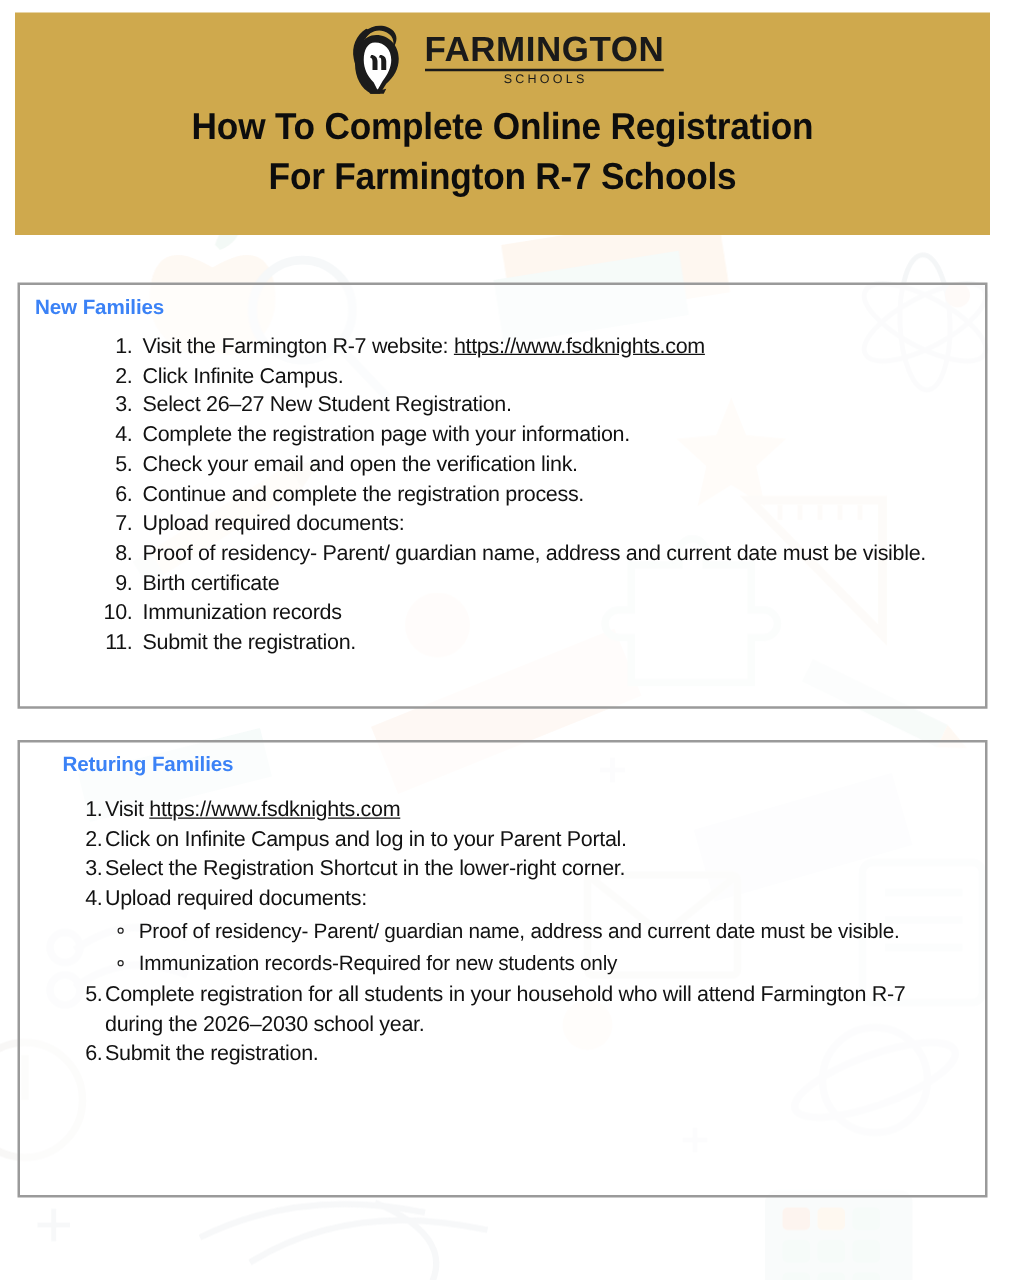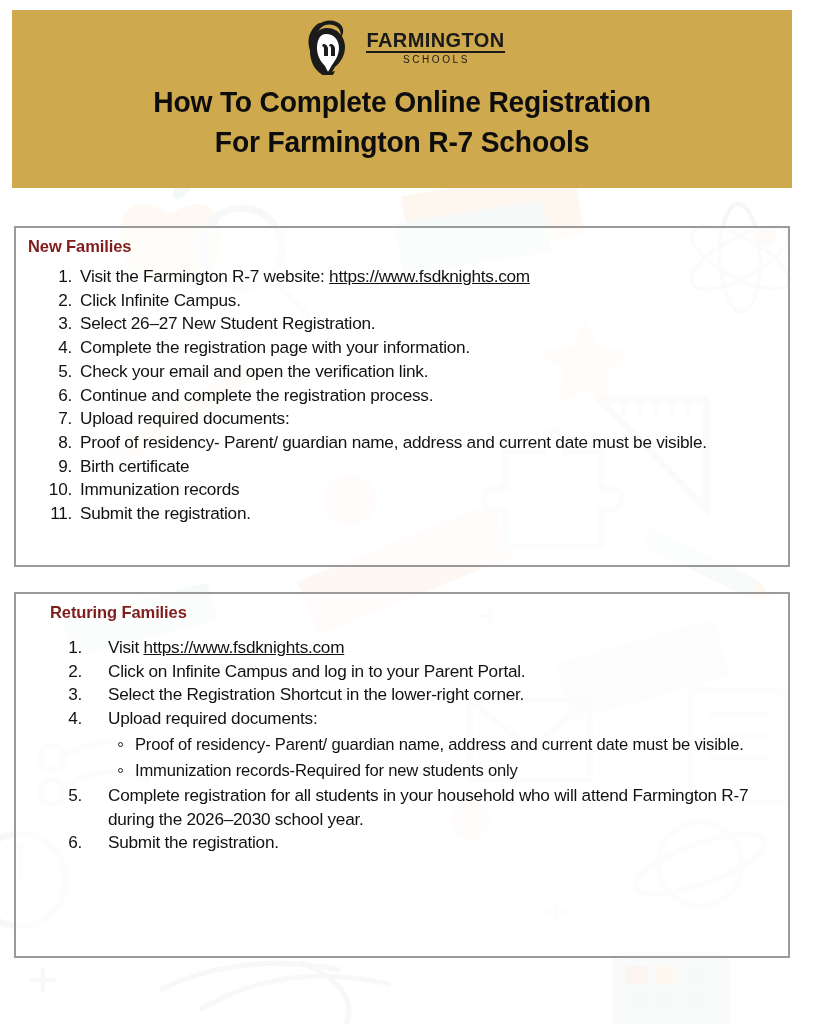--- a/index.html
+++ b/index.html
@@ -64,7 +64,7 @@
   .logo-word .wm-top {
     font-family: "Liberation Sans", sans-serif;
     font-weight: bold;
-    font-size: 20px;
+    font-size: 28px;
     letter-spacing: 0.4px;
     color: #1a1a1a;
     border-bottom: 2.5px solid #1a1a1a;

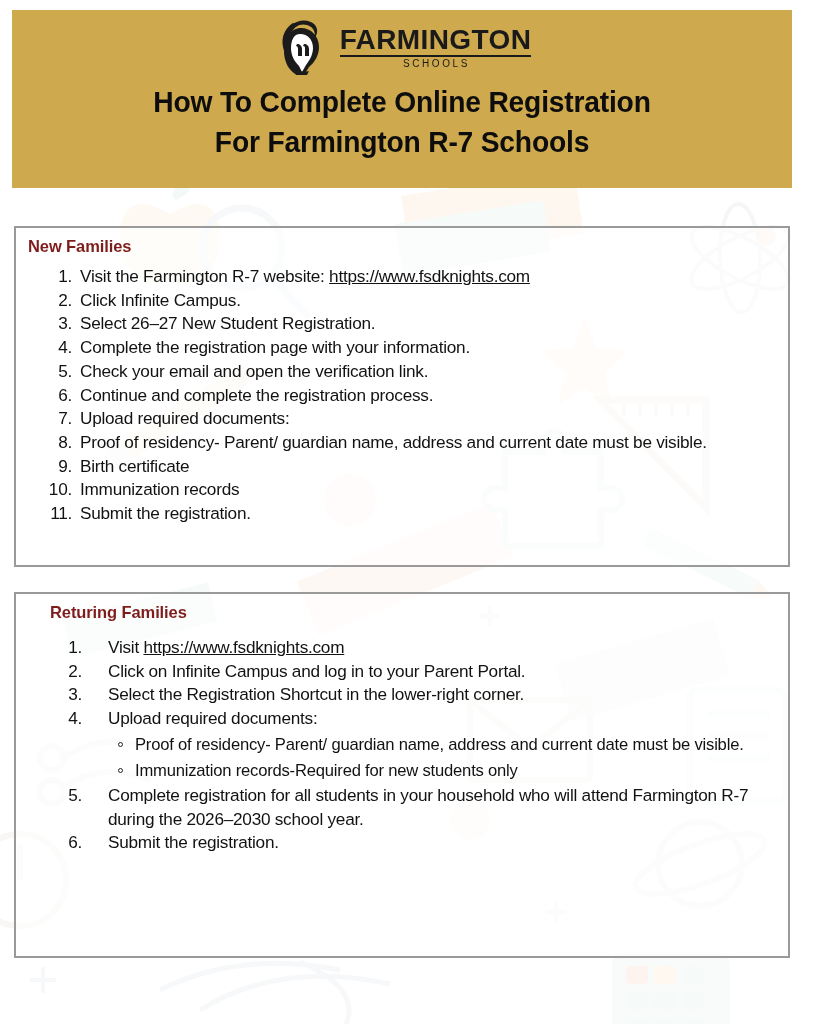--- a/index.html
+++ b/index.html
@@ -115,7 +115,7 @@
     font-family: "Liberation Sans", sans-serif;
     font-weight: bold;
     font-size: 16.5px;
-    color: #7f1d1d;
+    color: #3b82f6;
     padding: 9px 0 0 12px;
     letter-spacing: -0.1px;
   }

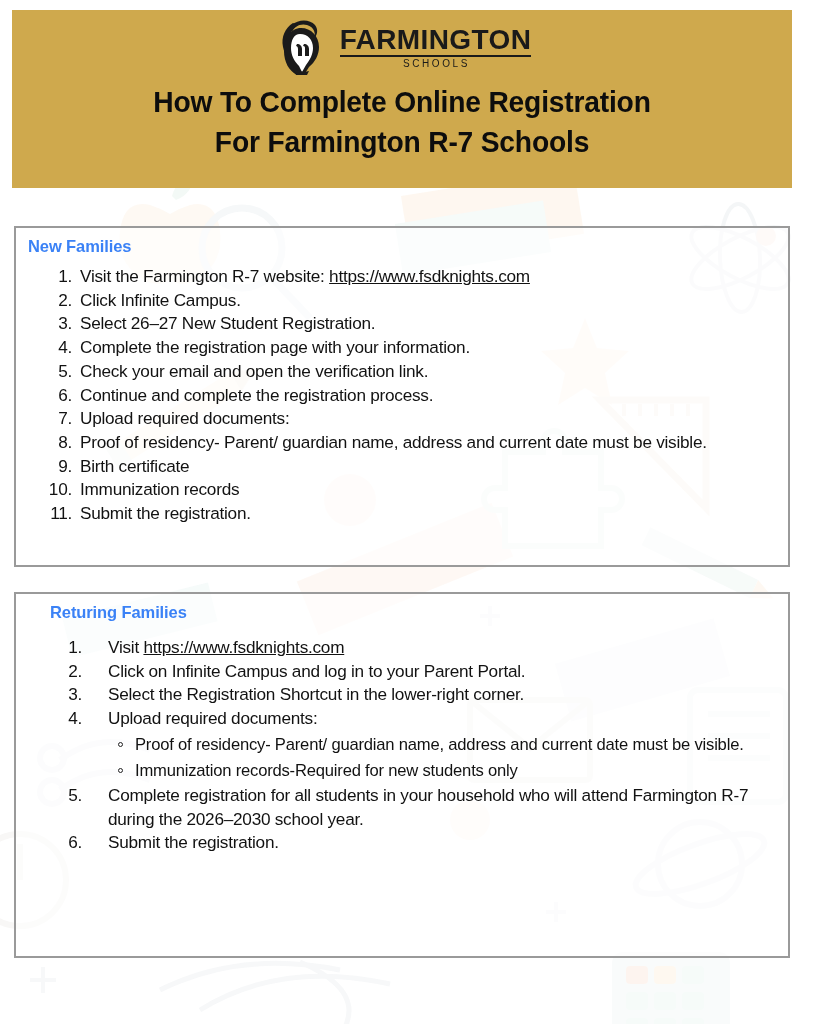--- a/index.html
+++ b/index.html
@@ -156,7 +156,7 @@
     font-size: 17.2px;
     color: #121212;
   }
-  #list-new-families { margin-top: 9px; }
+  #list-new-families { margin-top: 9px; padding-left: 34px; }
   #list-returning-families { margin-top: 14px; }
   #list-returning-families > li { padding-left: 92px; }
   #list-returning-families > li::before { width: 66px; }

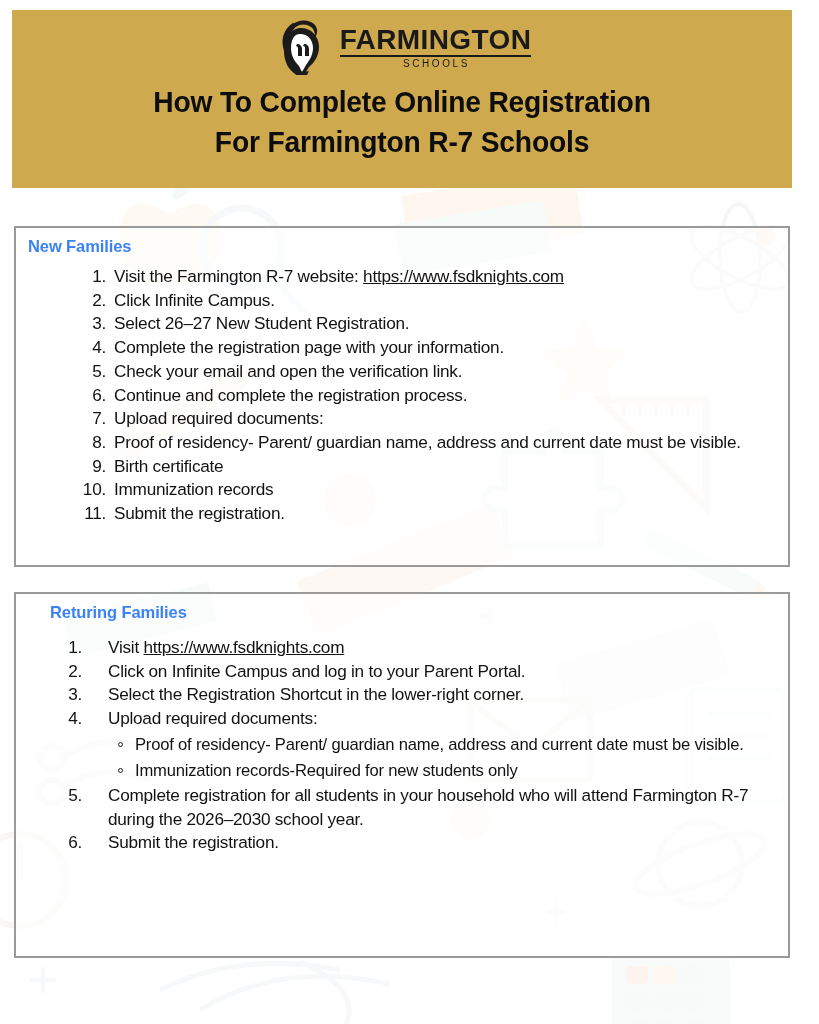--- a/index.html
+++ b/index.html
@@ -158,7 +158,7 @@
   }
   #list-new-families { margin-top: 9px; padding-left: 34px; }
   #list-returning-families { margin-top: 14px; }
-  #list-returning-families > li { padding-left: 92px; }
+  #list-returning-families > li { padding-left: 68px; }
   #list-returning-families > li::before { width: 66px; }
 
   

